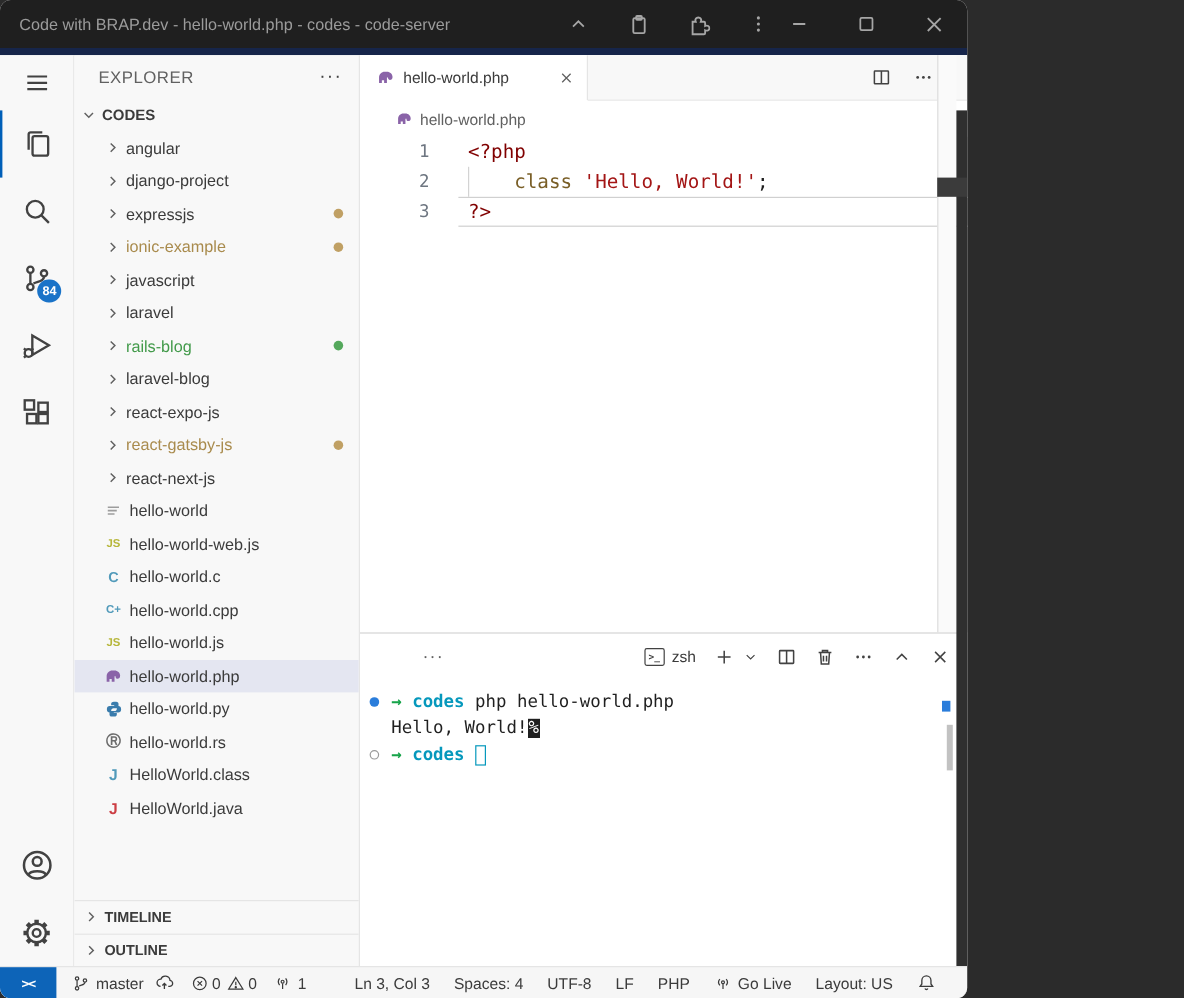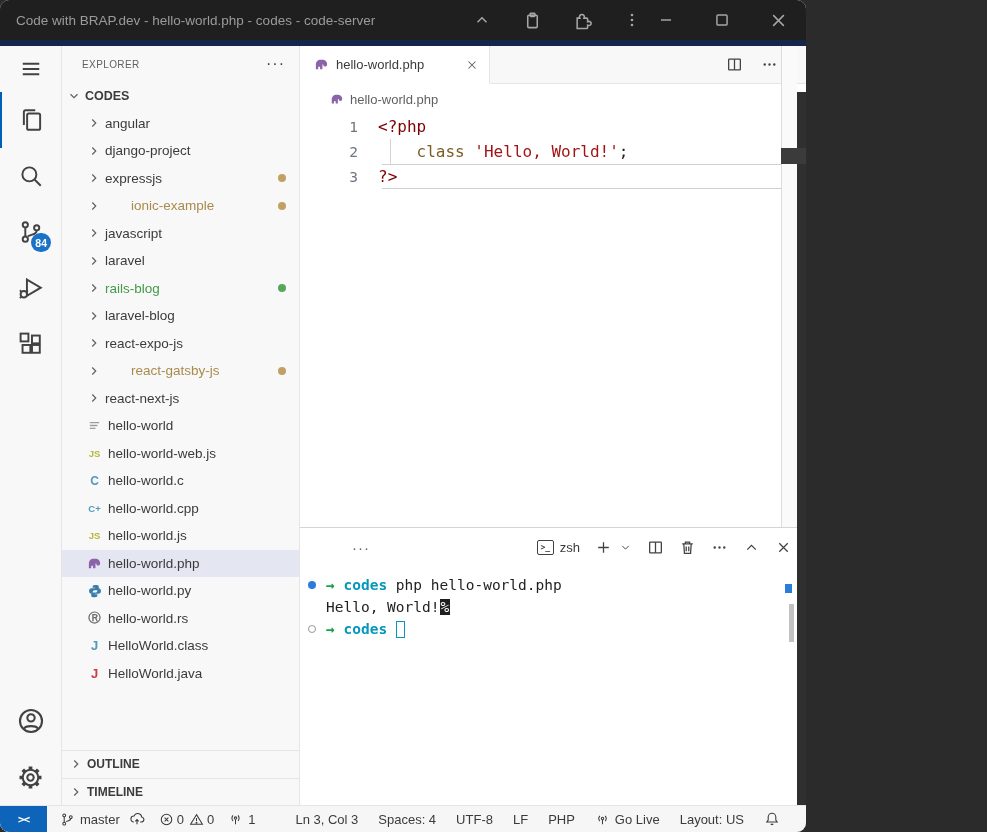--- a/index.html
+++ b/index.html
@@ -31,7 +31,7 @@
   
   .sidebar { width:238px; background:#f8f8f8; border-right:1px solid #e5e5e5; display:flex; flex-direction:column; overflow:hidden; }
   .sb-header { height:36px; display:flex; align-items:center; padding:0 14px 0 20px; }
-  .sb-header .sb-title { font-size:10px; color:#616161; letter-spacing:.4px; }
+  .sb-header .sb-title { font-size:14px; color:#616161; letter-spacing:.4px; }
   .sb-header .sb-more { margin-left:auto; color:#424242; font-size:16px; letter-spacing:1px; }
   .tree-row { height:27.5px; display:flex; align-items:center; font-size:13.5px; color:#3b3b3b; padding-left:4px; cursor:default; }
   .tree-row.root { font-weight:700; font-size:12.5px; }

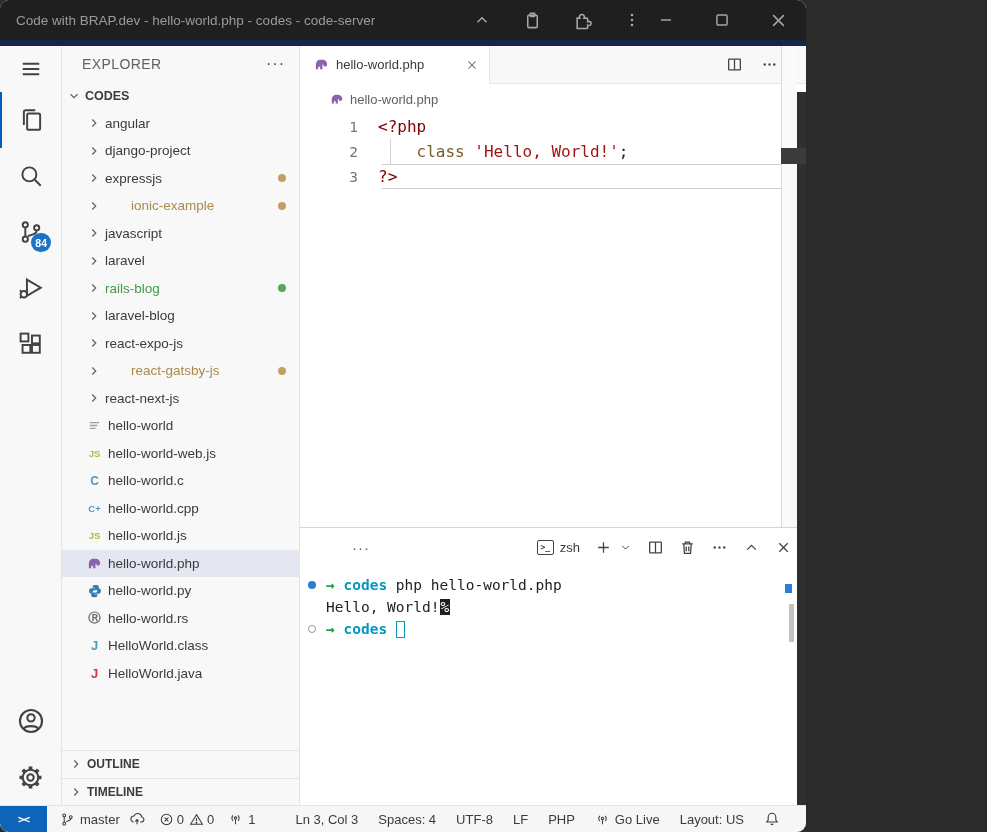--- a/index.html
+++ b/index.html
@@ -71,7 +71,7 @@
   .code-area { position:relative; flex:1; font-family:"DejaVu Sans Mono", monospace; font-size:16px; }
   .code-line { height:25px; display:flex; align-items:center; position:relative; }
   .gutter { width:58px; text-align:right; color:#6e7681; font-size:14.5px; flex:none; }
-  .code-text { margin-left:20px; white-space:pre; color:#1f1f1f; position:relative;text-align:right; }
+  .code-text { margin-left:32px; white-space:pre; color:#1f1f1f; position:relative;text-align:right; }
   .tok-tag { color:#800000; }
   .tok-kw { color:#795e26; }
   .tok-str { color:#a31515; }

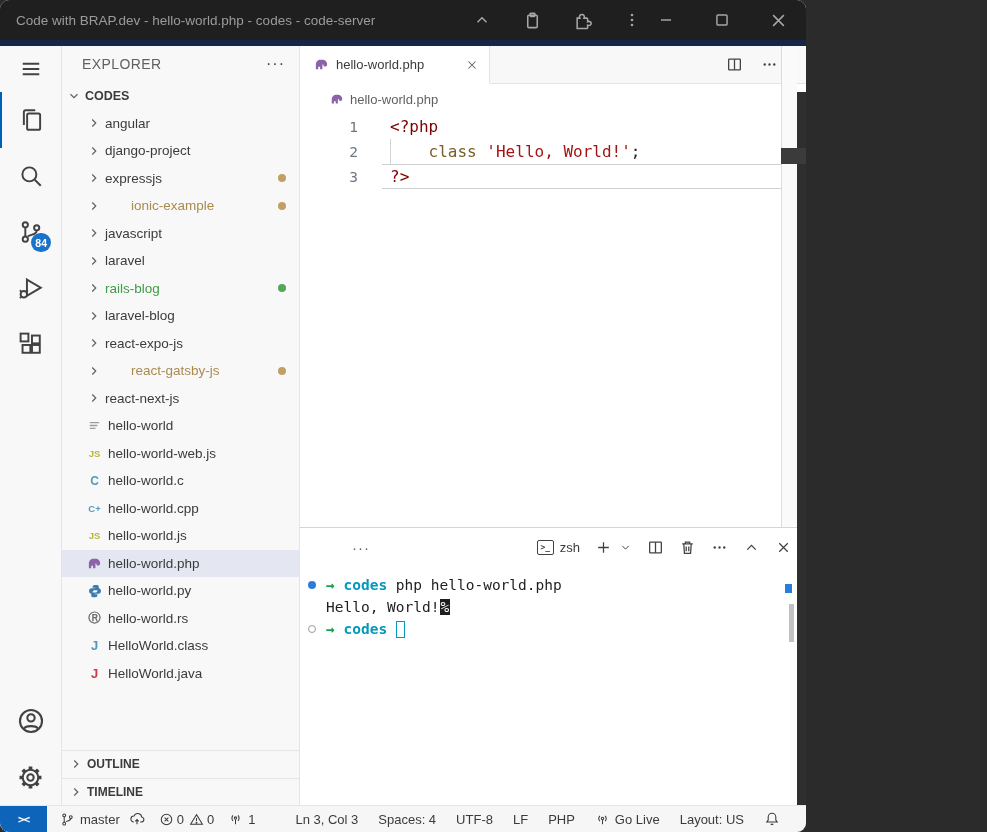--- a/index.html
+++ b/index.html
@@ -43,7 +43,7 @@
   .gitdot { width:8px; height:8px; border-radius:50%; margin-left:auto; margin-right:13px; flex:none; }
   .dot-mod { background:#c0a064; }
   .dot-add { background:#54a85c; }
-  .lbl-mod { color:#a98b4d;margin-left:26px; }
+  .lbl-mod { color:#a98b4d; }
   .lbl-add { color:#429a4a; }
   .fi-js { color:#b7b73b; font-size:9.5px; }
   .fi-c  { color:#519aba; font-size:12px; }

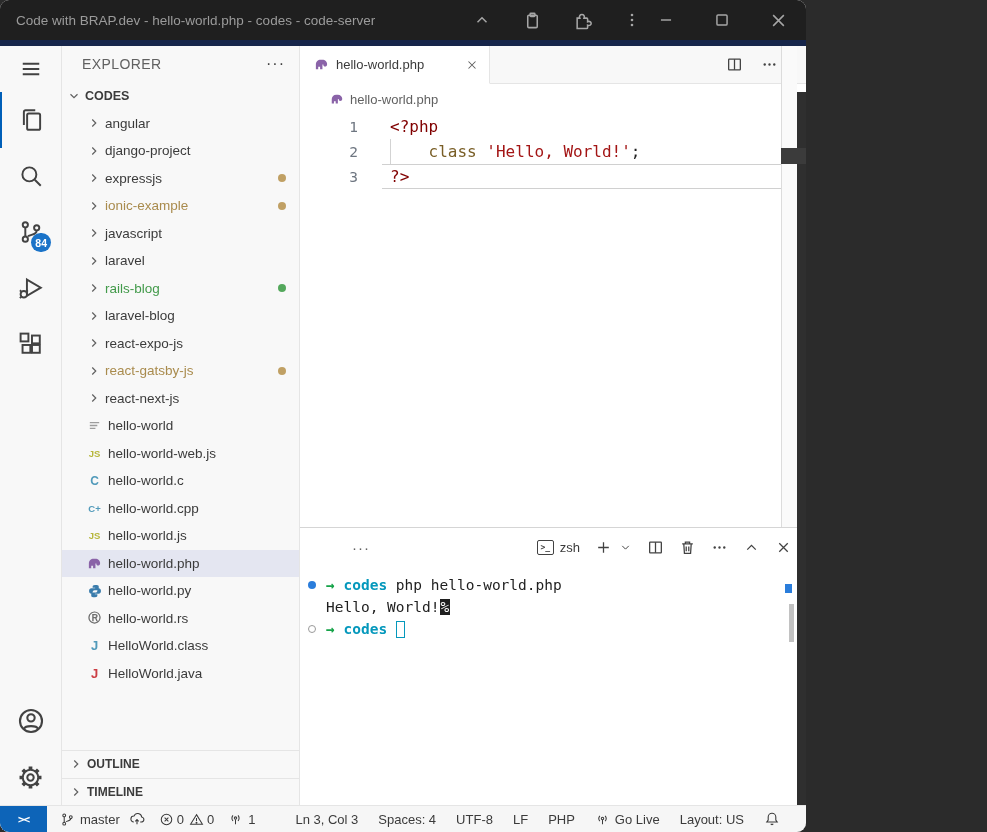--- a/index.html
+++ b/index.html
@@ -424,7 +424,7 @@
                 <path d="M6 4l4 4-4 4"></path>
               </svg>
             </span>
-          <span>OUTLINE</span>
+          <span>TIMELINE</span>
         </div>
         <div class="sb-section">
           <span class="chev">
@@ -432,7 +432,7 @@
                 <path d="M6 4l4 4-4 4"></path>
               </svg>
             </span>
-          <span>TIMELINE</span>
+          <span>OUTLINE</span>
         </div>
       </div>
     </div>

